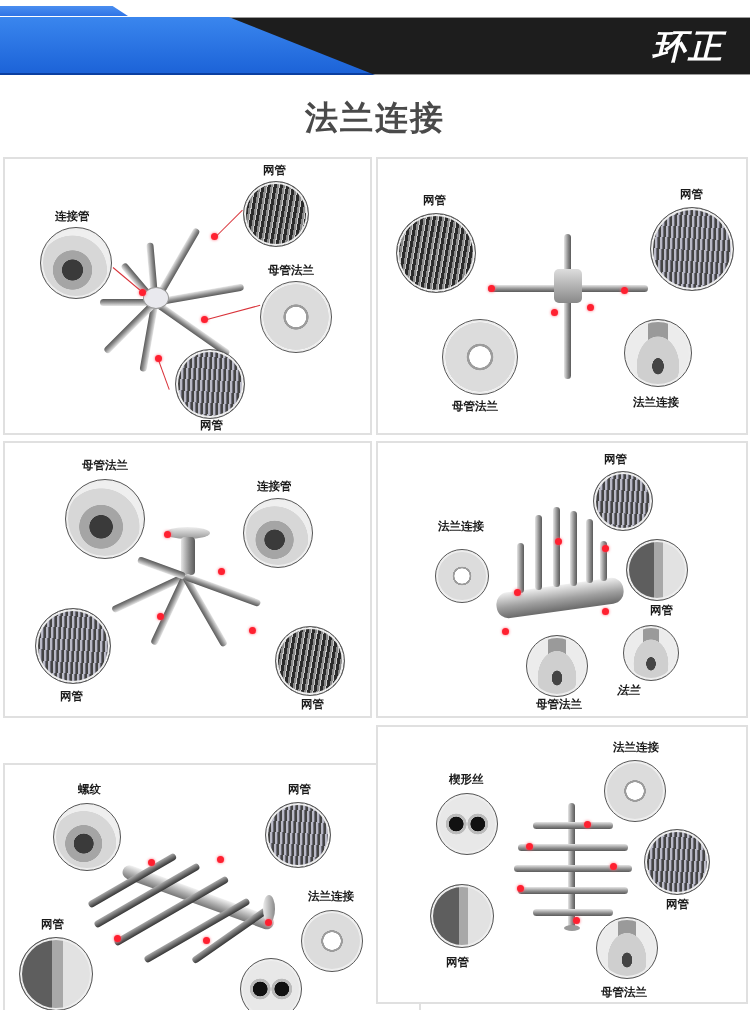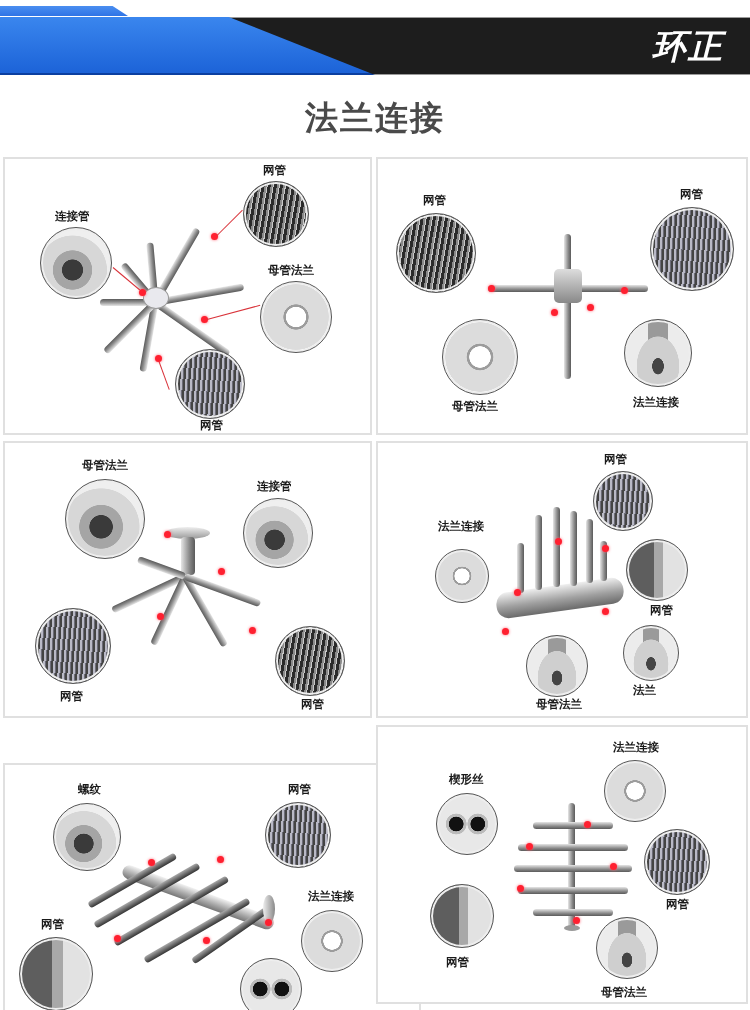--- a/index.html
+++ b/index.html
@@ -155,7 +155,7 @@
   <div class="zoom-circle capped" style="left:248px;top:96px;width:62px;height:62px;"></div>
   <div class="lbl" style="left:272px;top:160px;">网管</div>
   <div class="zoom-circle flangepipe" style="left:245px;top:182px;width:56px;height:56px;"></div>
-  <div class="lbl" style="left:255px;top:240px;">法兰</div>
+  <div class="lbl" style="left:239px;top:240px;font-style:italic;">法兰</div>
   <div class="zoom-circle flangepipe" style="left:148px;top:192px;width:62px;height:62px;"></div>
   <div class="lbl" style="left:158px;top:254px;">母管法兰</div>
 

